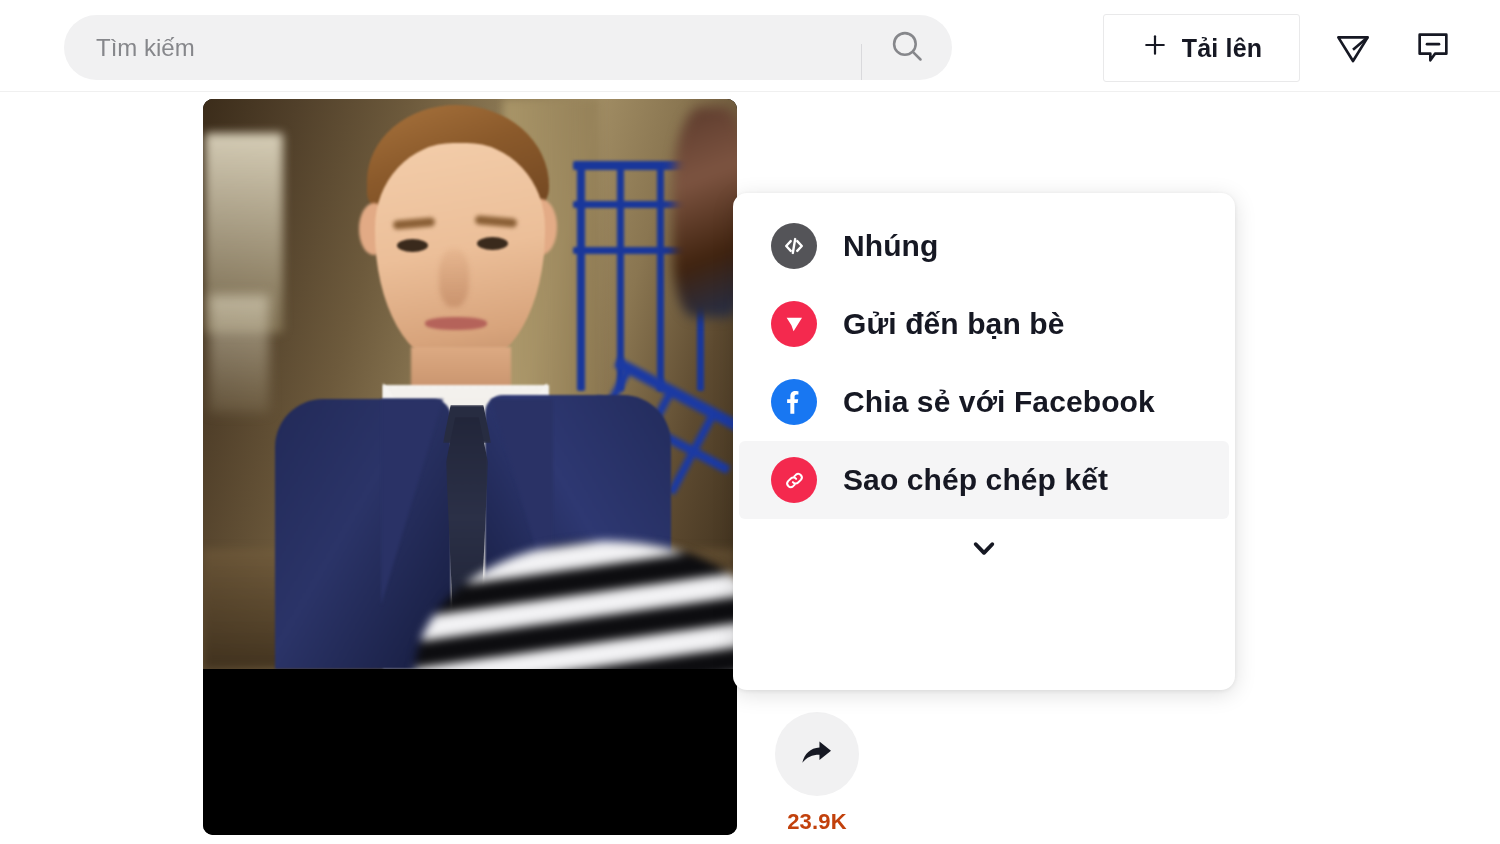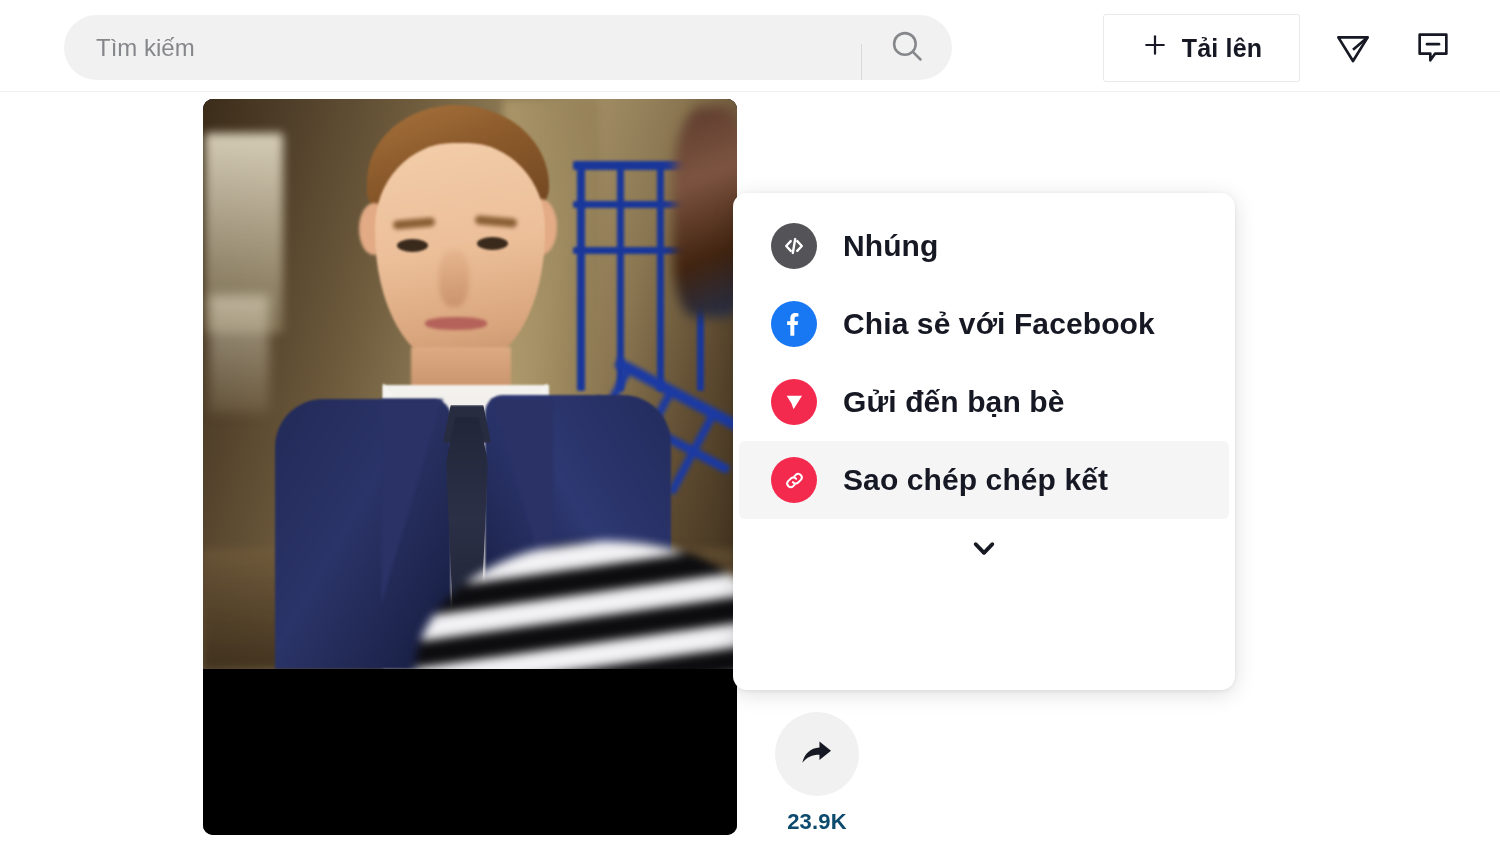--- a/index.html
+++ b/index.html
@@ -579,6 +579,15 @@
     </div>
 
     <div class="menu-item">
+      <span class="menu-icon" style="background:#f4294e;">
+        <svg width="26" height="26" viewBox="0 0 24 24" fill="#ffffff">
+          <path d="M5.2 6.2 H19.4 L11.6 18.6 L9.6 13.2 L5.2 6.2 Z"></path>
+        </svg>
+      </span>
+      <span class="menu-label">Gửi đến bạn bè</span>
+    </div>
+
+    <div class="menu-item">
       <span class="menu-icon" style="background:#1877f2;">
         <svg width="28" height="28" viewBox="0 0 24 24" fill="#ffffff">
           <path d="M15.1 12.9 L15.6 9.6 H12.5 V7.45 c0-.9.45-1.78 1.87-1.78 H15.8 V2.86
@@ -587,15 +596,6 @@
         </svg>
       </span>
       <span class="menu-label">Chia sẻ với Facebook</span>
-    </div>
-
-    <div class="menu-item">
-      <span class="menu-icon" style="background:#f4294e;">
-        <svg width="26" height="26" viewBox="0 0 24 24" fill="#ffffff">
-          <path d="M5.2 6.2 H19.4 L11.6 18.6 L9.6 13.2 L5.2 6.2 Z"></path>
-        </svg>
-      </span>
-      <span class="menu-label">Gửi đến bạn bè</span>
     </div>
 
 

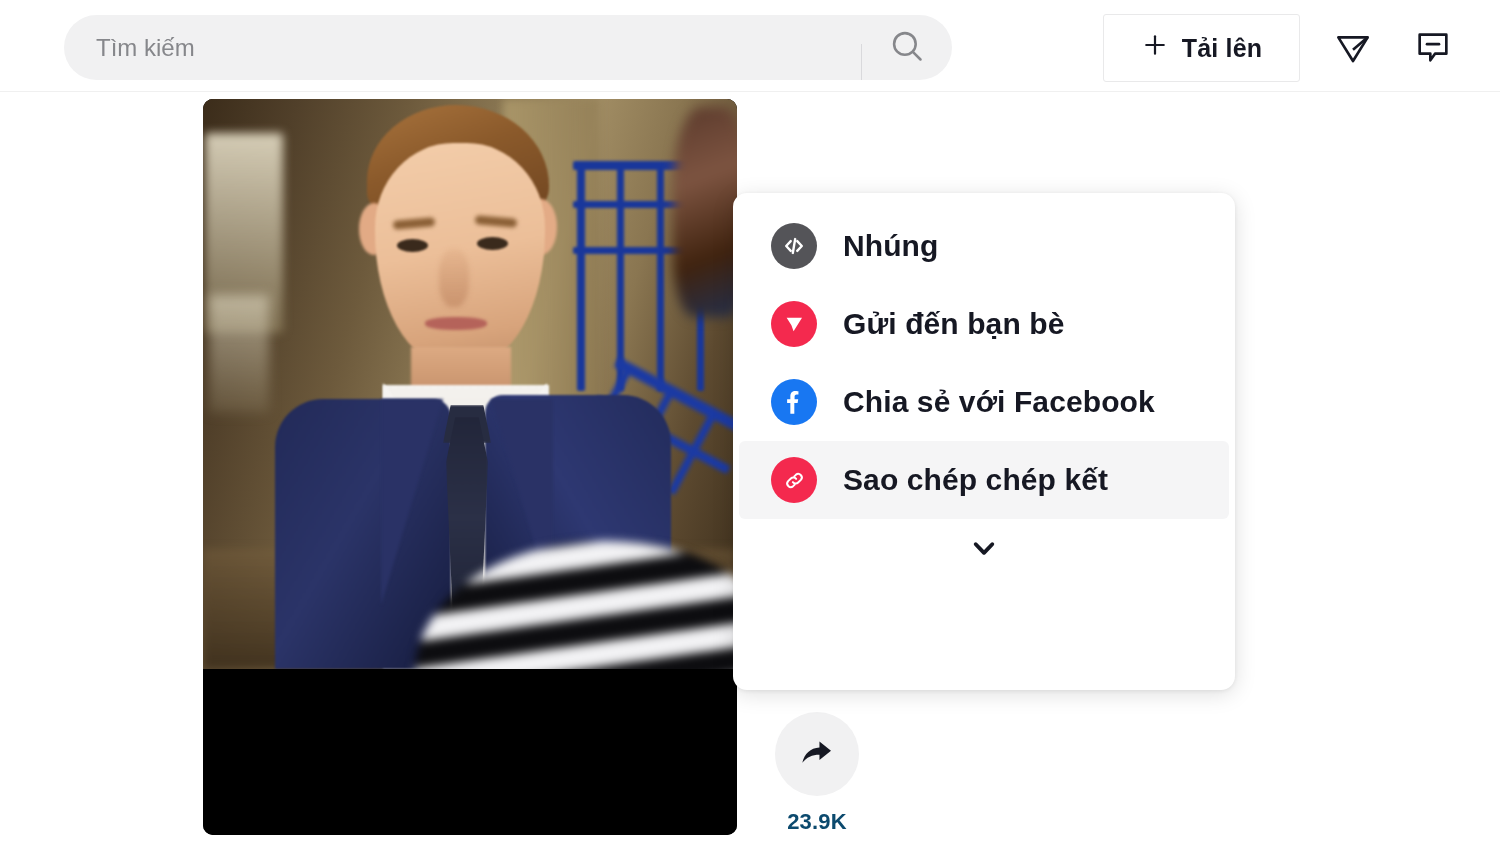--- a/index.html
+++ b/index.html
@@ -448,7 +448,7 @@
     font-family: "Liberation Sans", sans-serif;
     font-size: 22px;
     font-weight: 700;
-    color: #0c4a6e;
+    color: #c2410c;
     letter-spacing: .2px;
   }
 </style>

